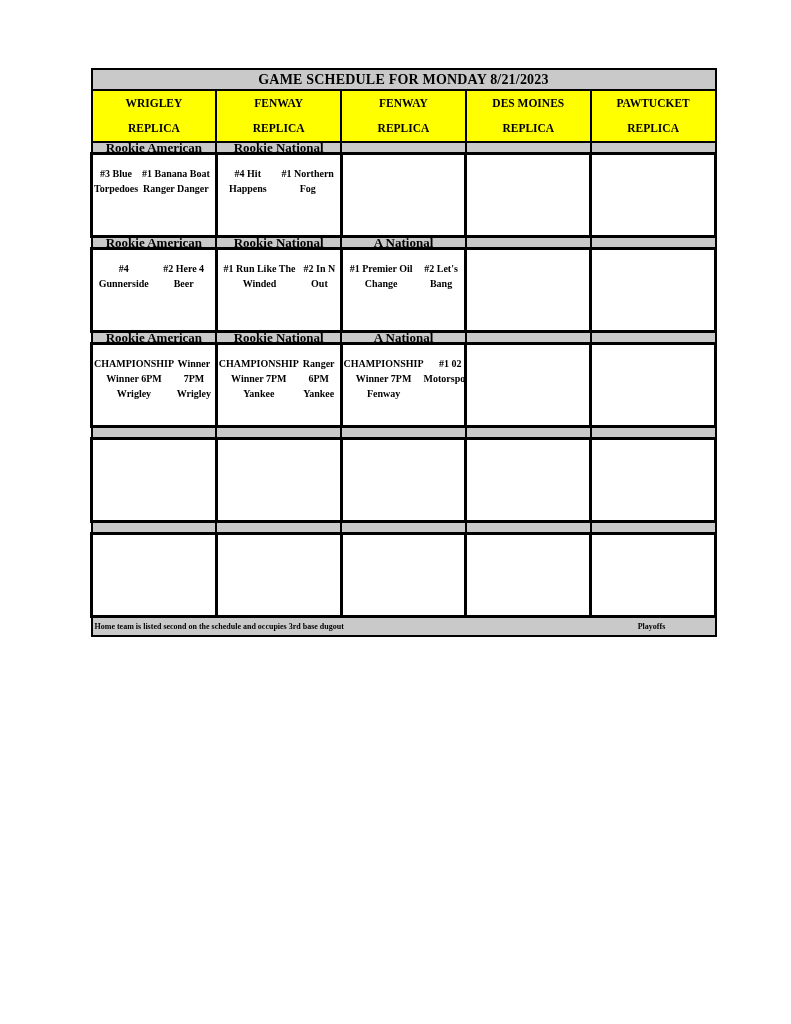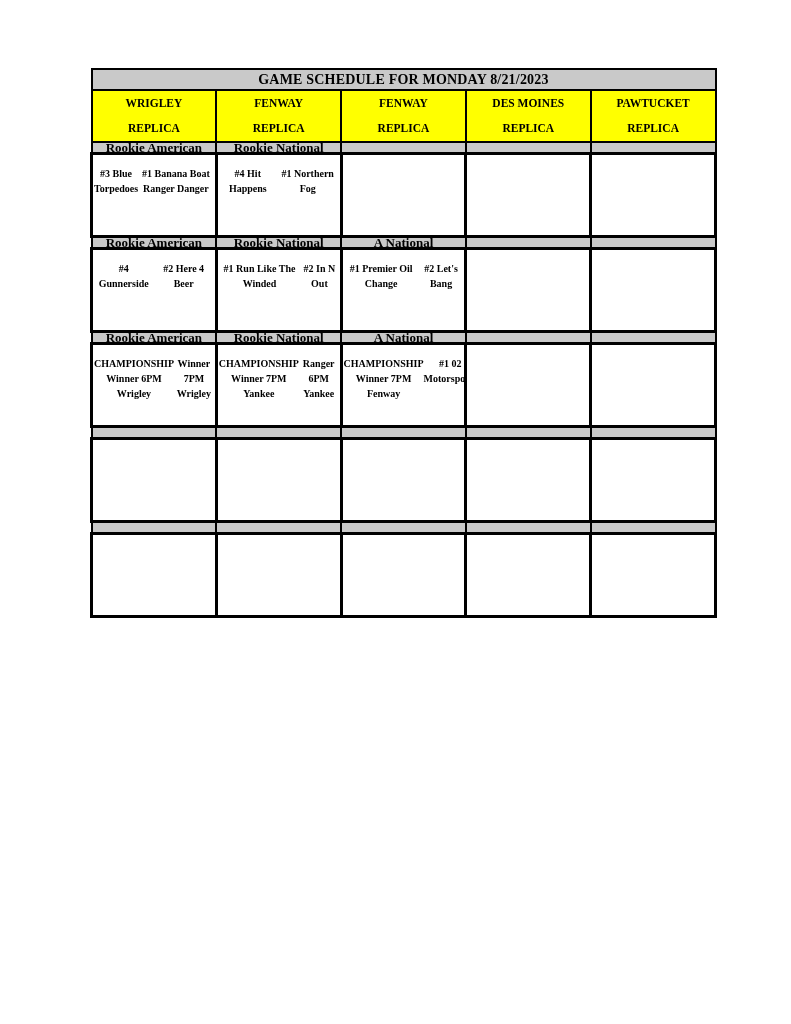--- a/index.html
+++ b/index.html
@@ -344,6 +344,14 @@
       </td>
     </tr>
 
+    <tr>
+      <td colspan="5" class="footer-cell">
+        <div class="footer-inner">
+          <span class="footer-note">Home team is listed second on the schedule and occupies 3rd base dugout</span>
+          <span class="footer-playoffs">Playoffs</span>
+        </div>
+      </td>
+    </tr>
   </tbody>
     </table>
 </div>

